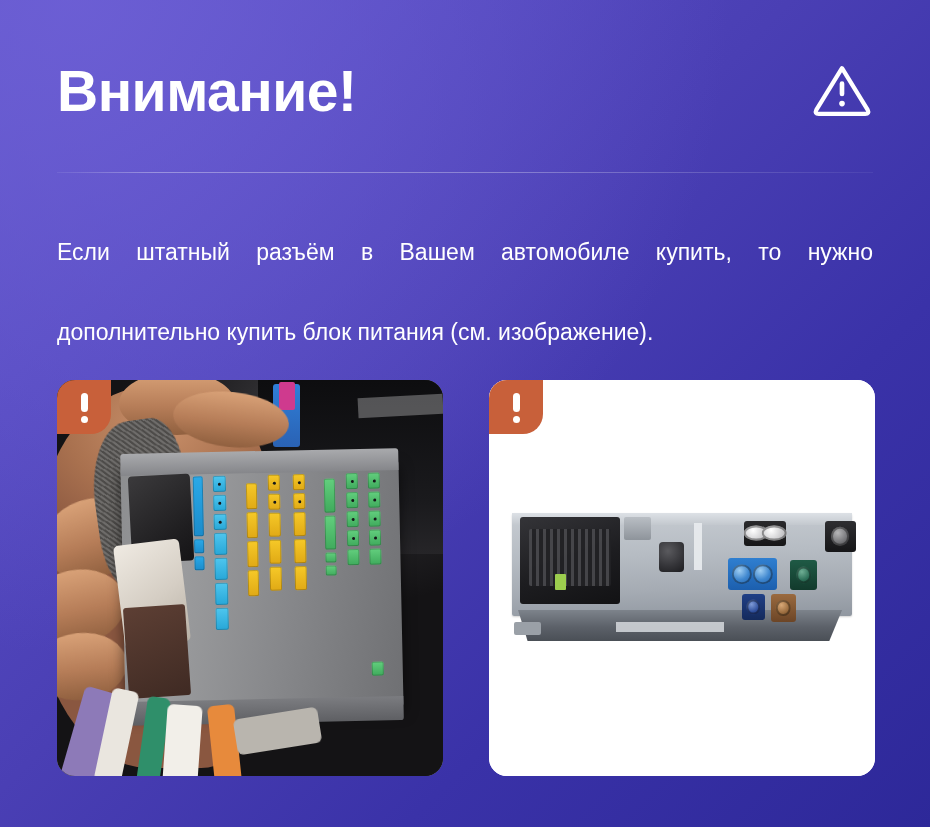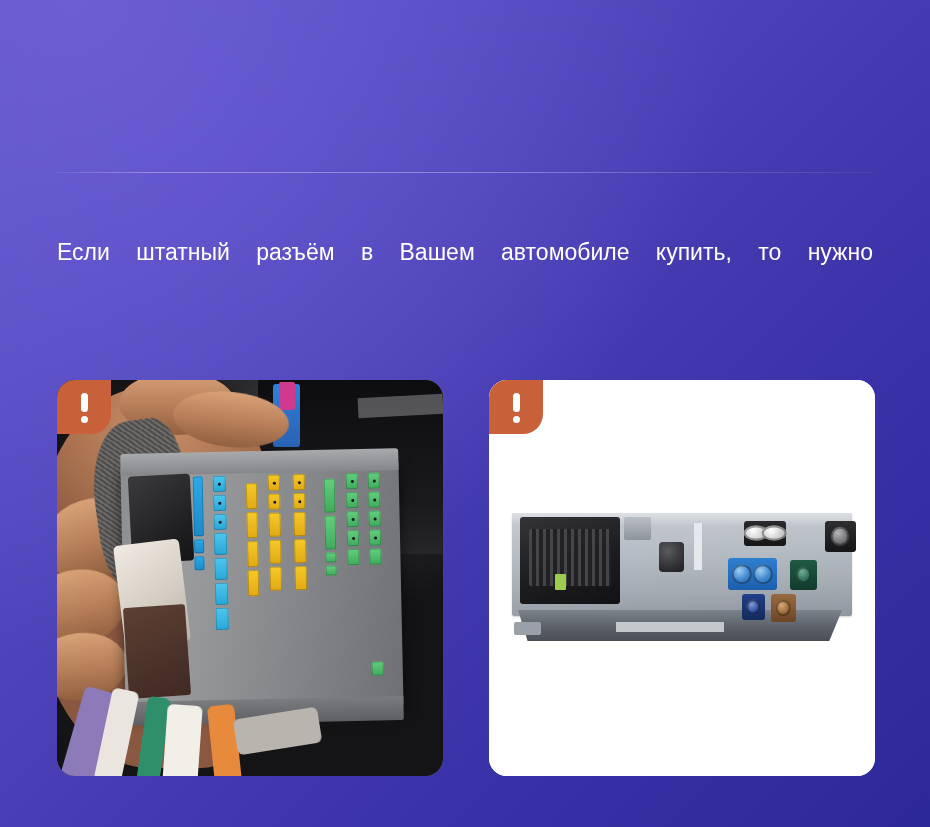--- a/index.html
+++ b/index.html
@@ -475,6 +475,15 @@
 
 <div class="page">
 
+  <div class="header">
+    <h1 class="title">Внимание!</h1>
+
+    <svg class="warn-badge-icon" viewBox="0 0 64 64">
+      <path d="M32 8.5 L58.5 51.5 Q60.5 55.5 56 55.5 L8 55.5 Q3.5 55.5 5.5 51.5 Z" fill="none" stroke="#ffffff" stroke-width="4.4" stroke-linejoin="round"></path>
+      <rect x="29.6" y="22" width="4.8" height="15.5" rx="2.4" fill="#ffffff"></rect>
+      <circle cx="32" cy="45" r="2.9" fill="#ffffff"></circle>
+    </svg>
+  </div>
 
   <div class="divider"></div>
 

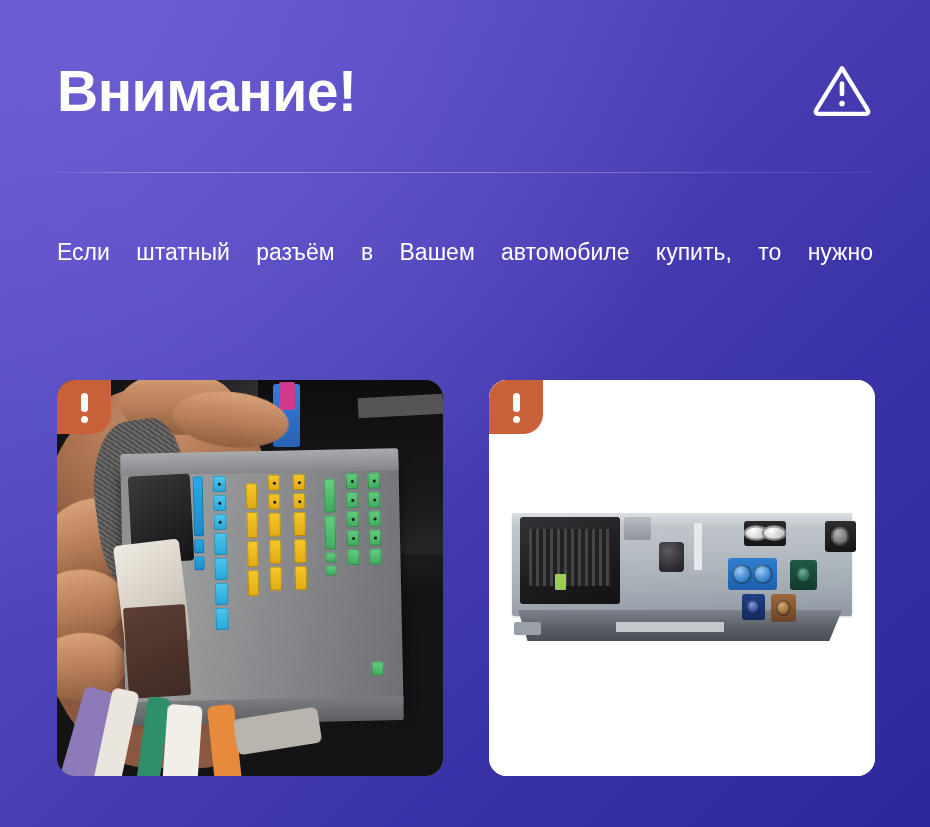--- a/index.html
+++ b/index.html
@@ -489,6 +489,7 @@
 
   <div class="body-copy">
     <span class="line1">Если штатный разъём в Вашем автомобиле купить, то нужно</span>
+    <span class="line2">дополнительно купить блок питания (см. изображение).</span>
   </div>
 
   <div class="cards">

